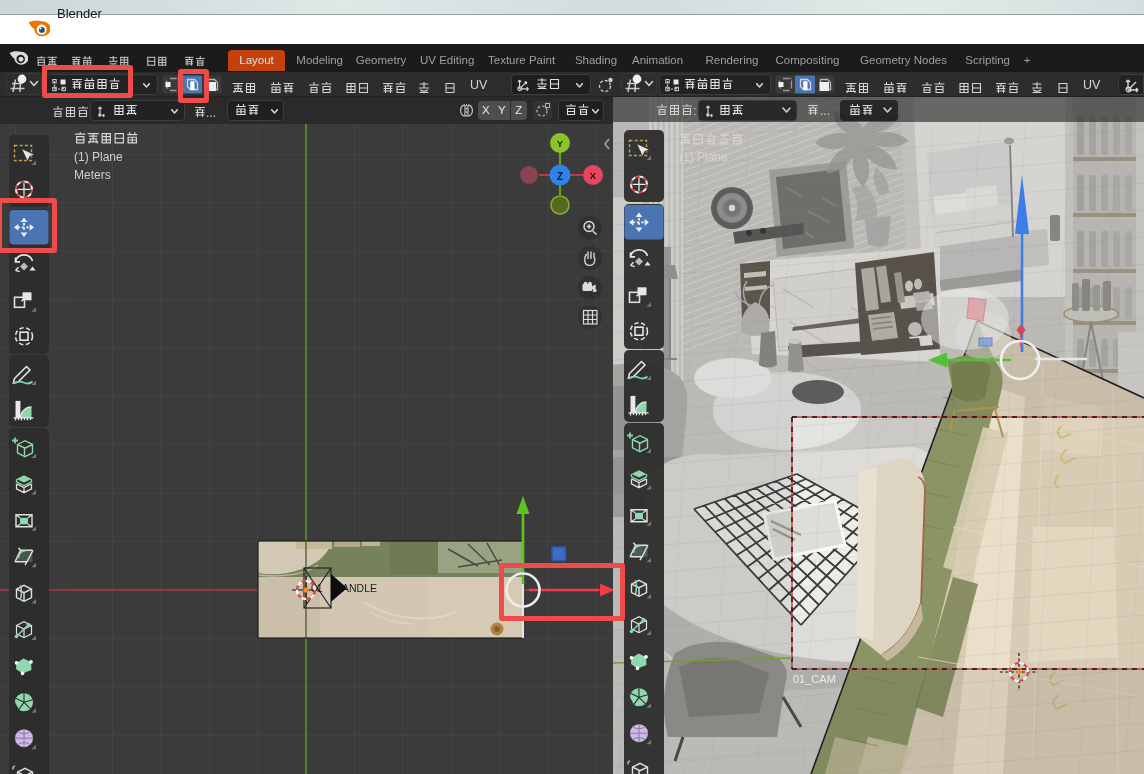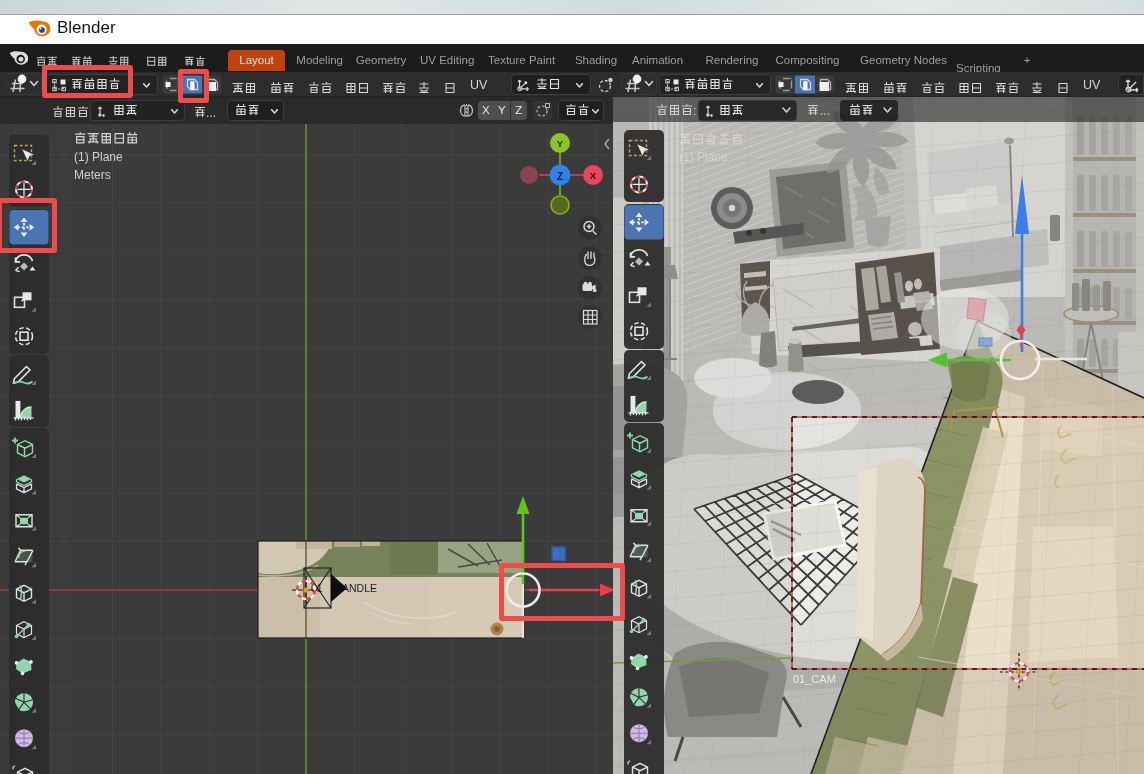--- a/index.html
+++ b/index.html
@@ -51,7 +51,7 @@
     <circle cx="13.9" cy="10.9" r="2.9" fill="#1f4e78"></circle>
  <circle cx="12.6" cy="9.4" r="1" fill="#fff"></circle>
 </svg>
-<div class="abs" style="left:57px;top:18px;font-size:17px;color:#141414">Blender</div>
+<div class="abs" style="left:57px;top:6px;font-size:13px;color:#141414">Blender</div>
 <div class="abs" style="left:0;top:44px;width:1144px;height:28px;background:#1b1b1b"></div>
 <svg class="abs" style="left:9px;top:50px" width="19" height="17" viewBox="0 0 22 20">
  <path d="M0.6,3.4 C4.5,1.2 9.5,0.8 13.6,2.2 A8.2,7.6 0 1 1 6.1,10.1 C3.9,8.2 1.9,5.9 0.6,3.4 Z" fill="#dcdcdc"></path>

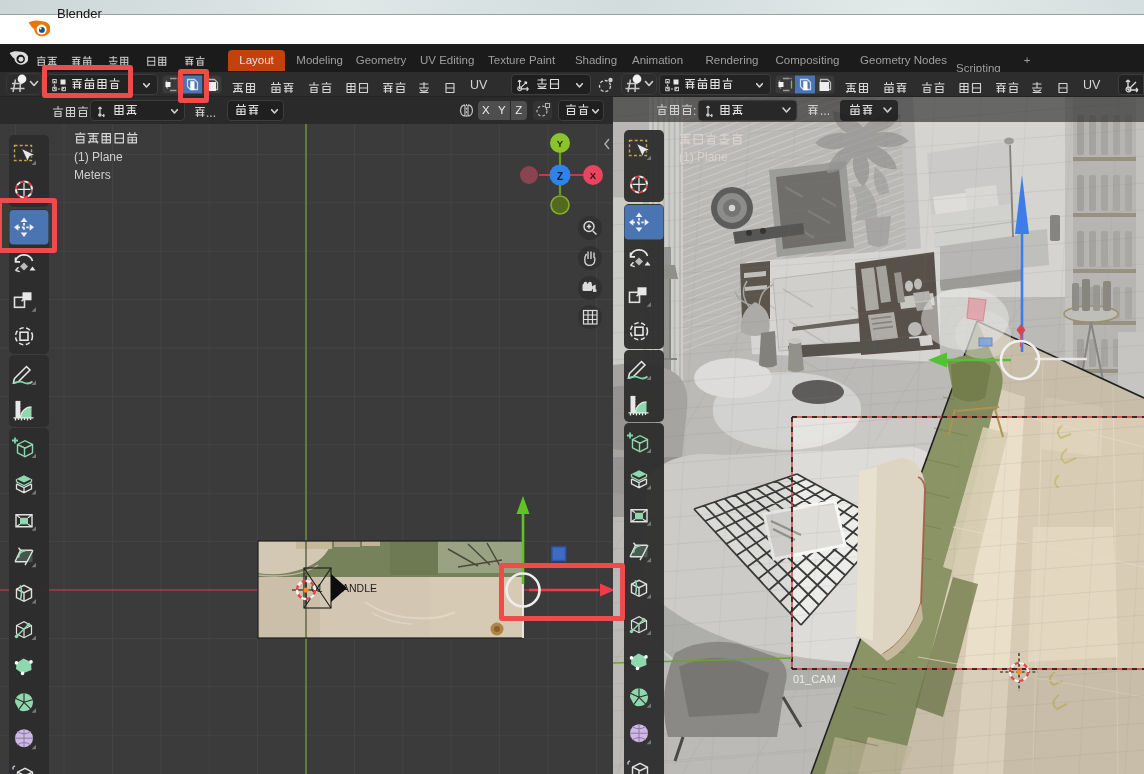--- a/index.html
+++ b/index.html
@@ -88,7 +88,7 @@
 <div class="abs tab" style="left:702px;top:50px;width:60px;text-align:center;padding:4px 0 5px">Rendering</div>
 <div class="abs tab" style="left:772px;top:50px;width:71px;text-align:center;padding:4px 0 5px">Compositing</div>
 <div class="abs tab" style="left:852px;top:50px;width:95px;text-align:right;padding:4px 0 5px">Geometry Nodes</div>
-<div class="abs tab" style="left:956px;top:58px;width:54px;text-align:left;padding:4px 0 5px">Scripting</div>
+<div class="abs tab" style="left:956px;top:50px;width:54px;text-align:right;padding:4px 0 5px">Scripting</div>
 <div class="abs tab" style="left:1020px;top:50px;width:14px;text-align:center;padding:4px 0 5px">+</div>
 <div class="abs" style="left:0;top:72px;width:1144px;height:25px;background:#2d2d2d;border-bottom:1px solid #232323"></div>
 <svg class="abs" style="left:6px;top:73px" width="36" height="22" viewBox="0 0 36 22">

